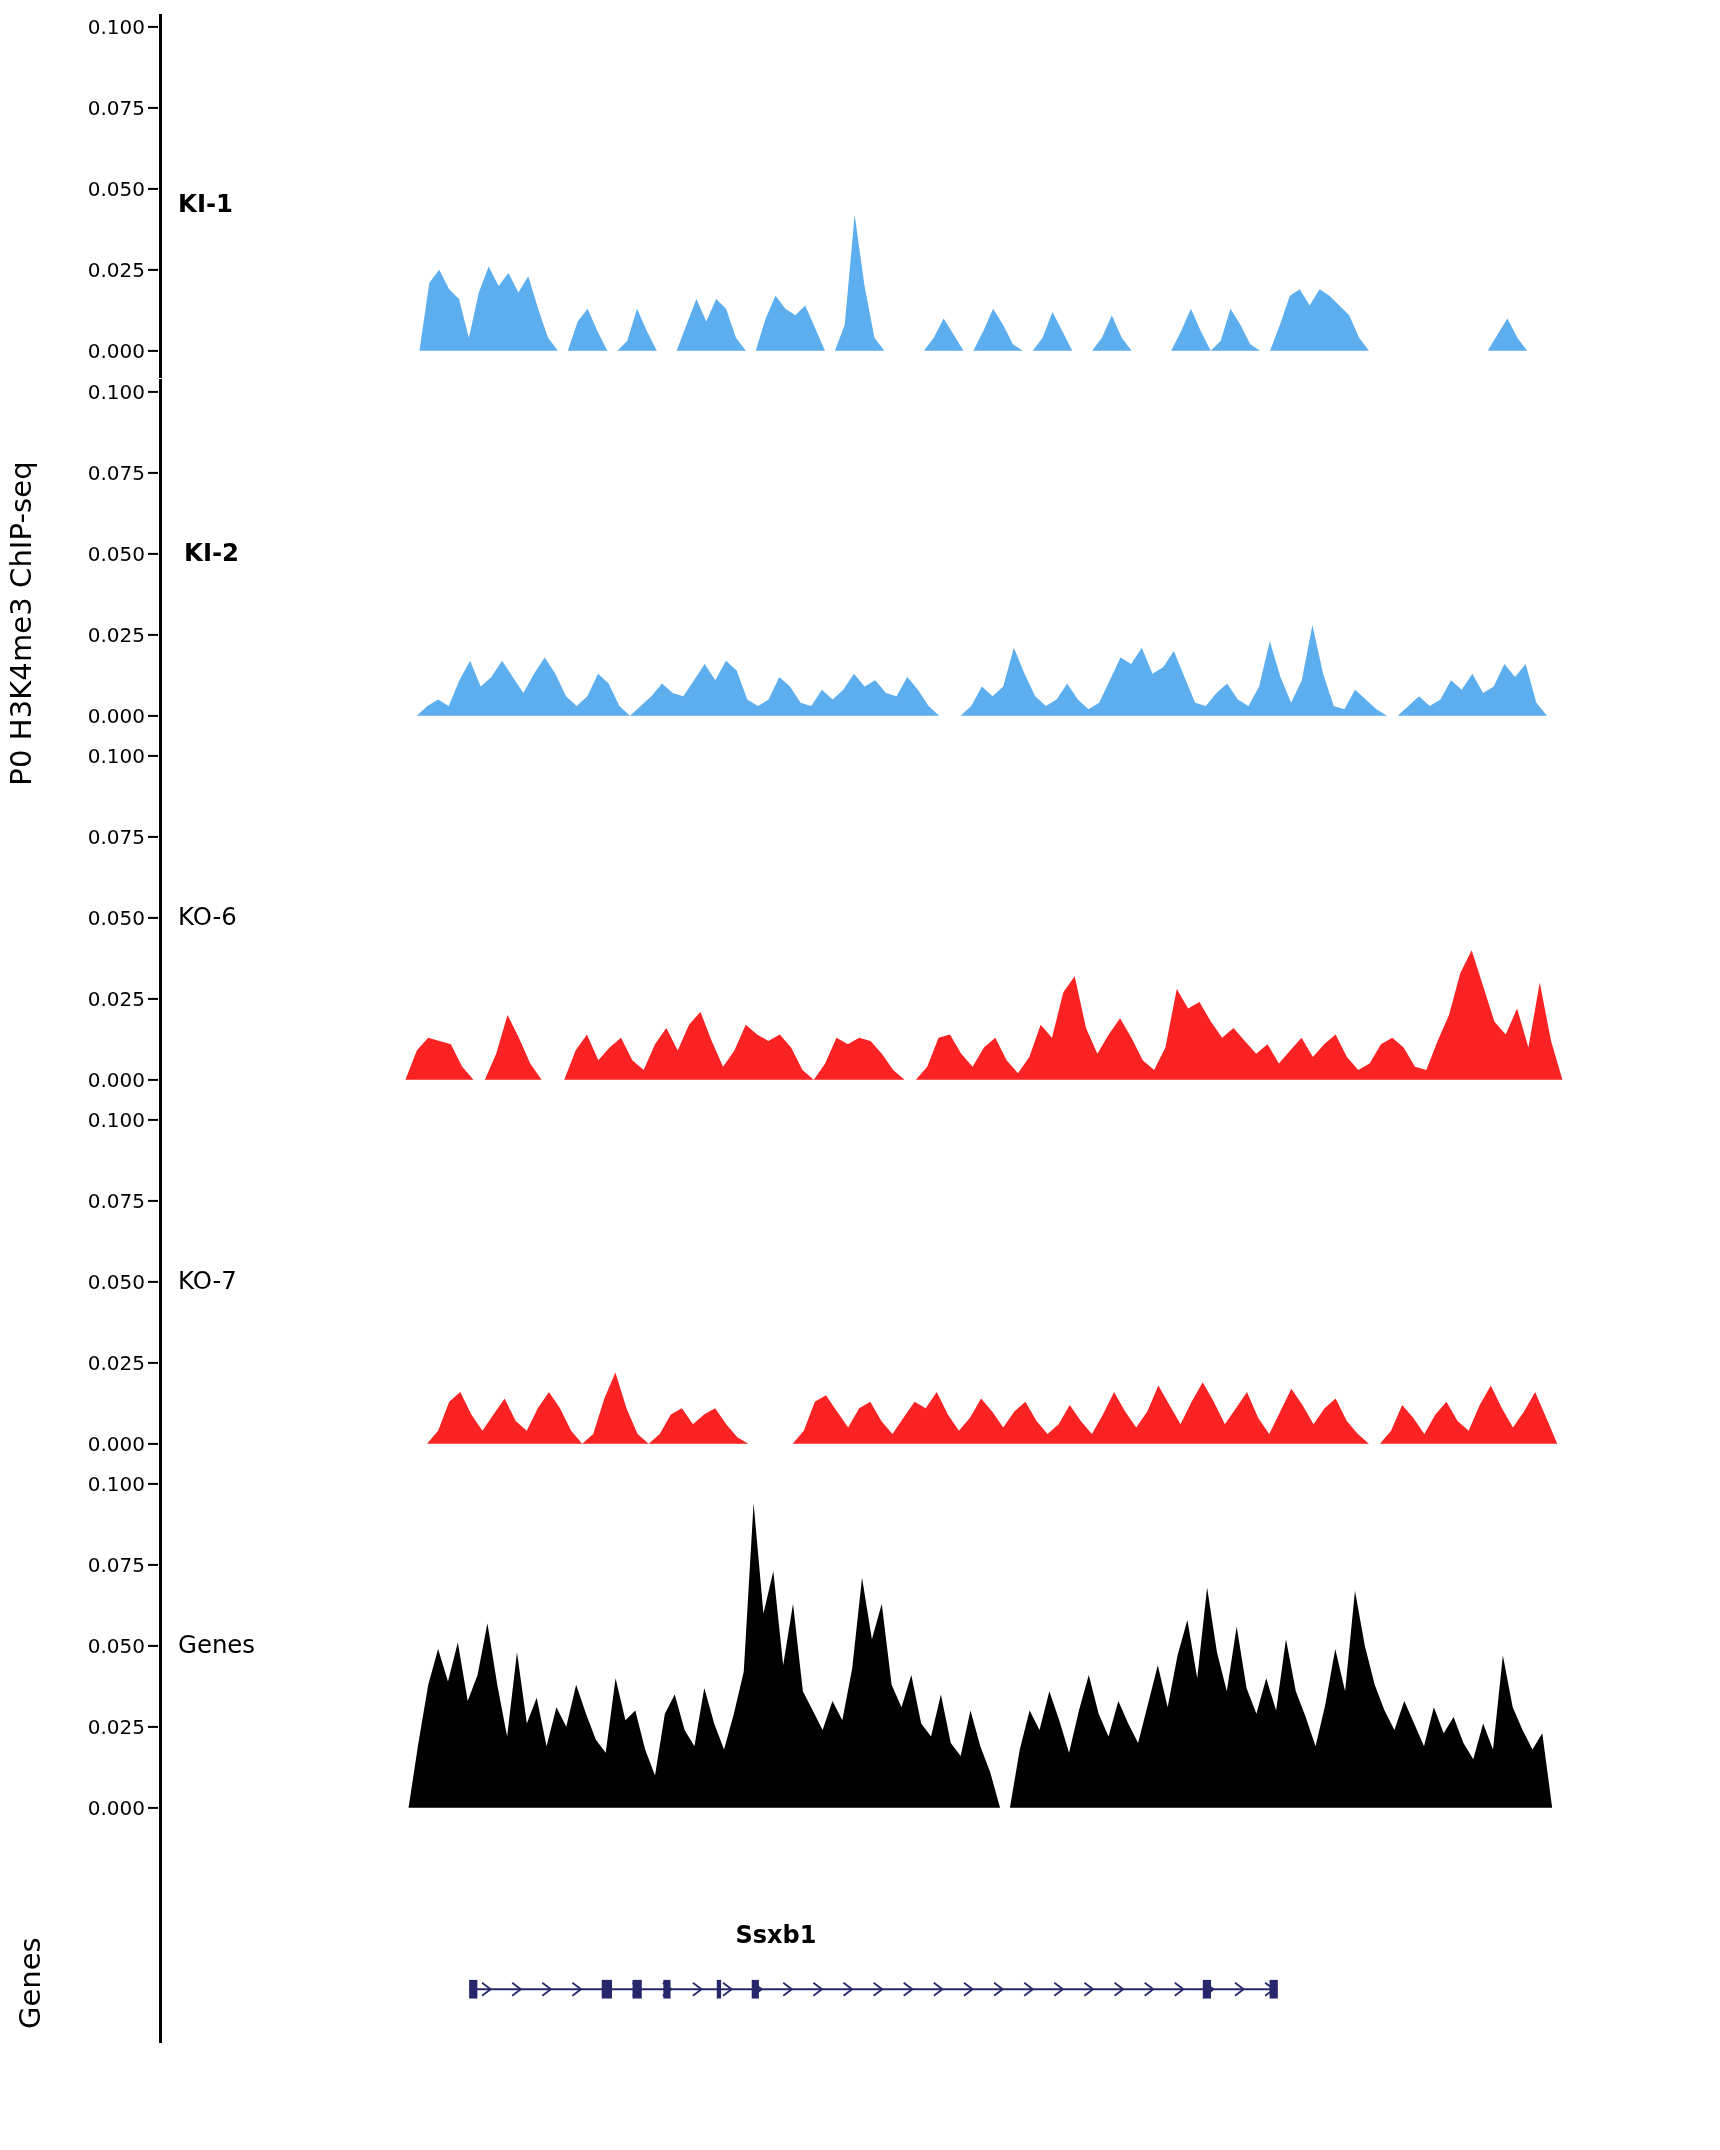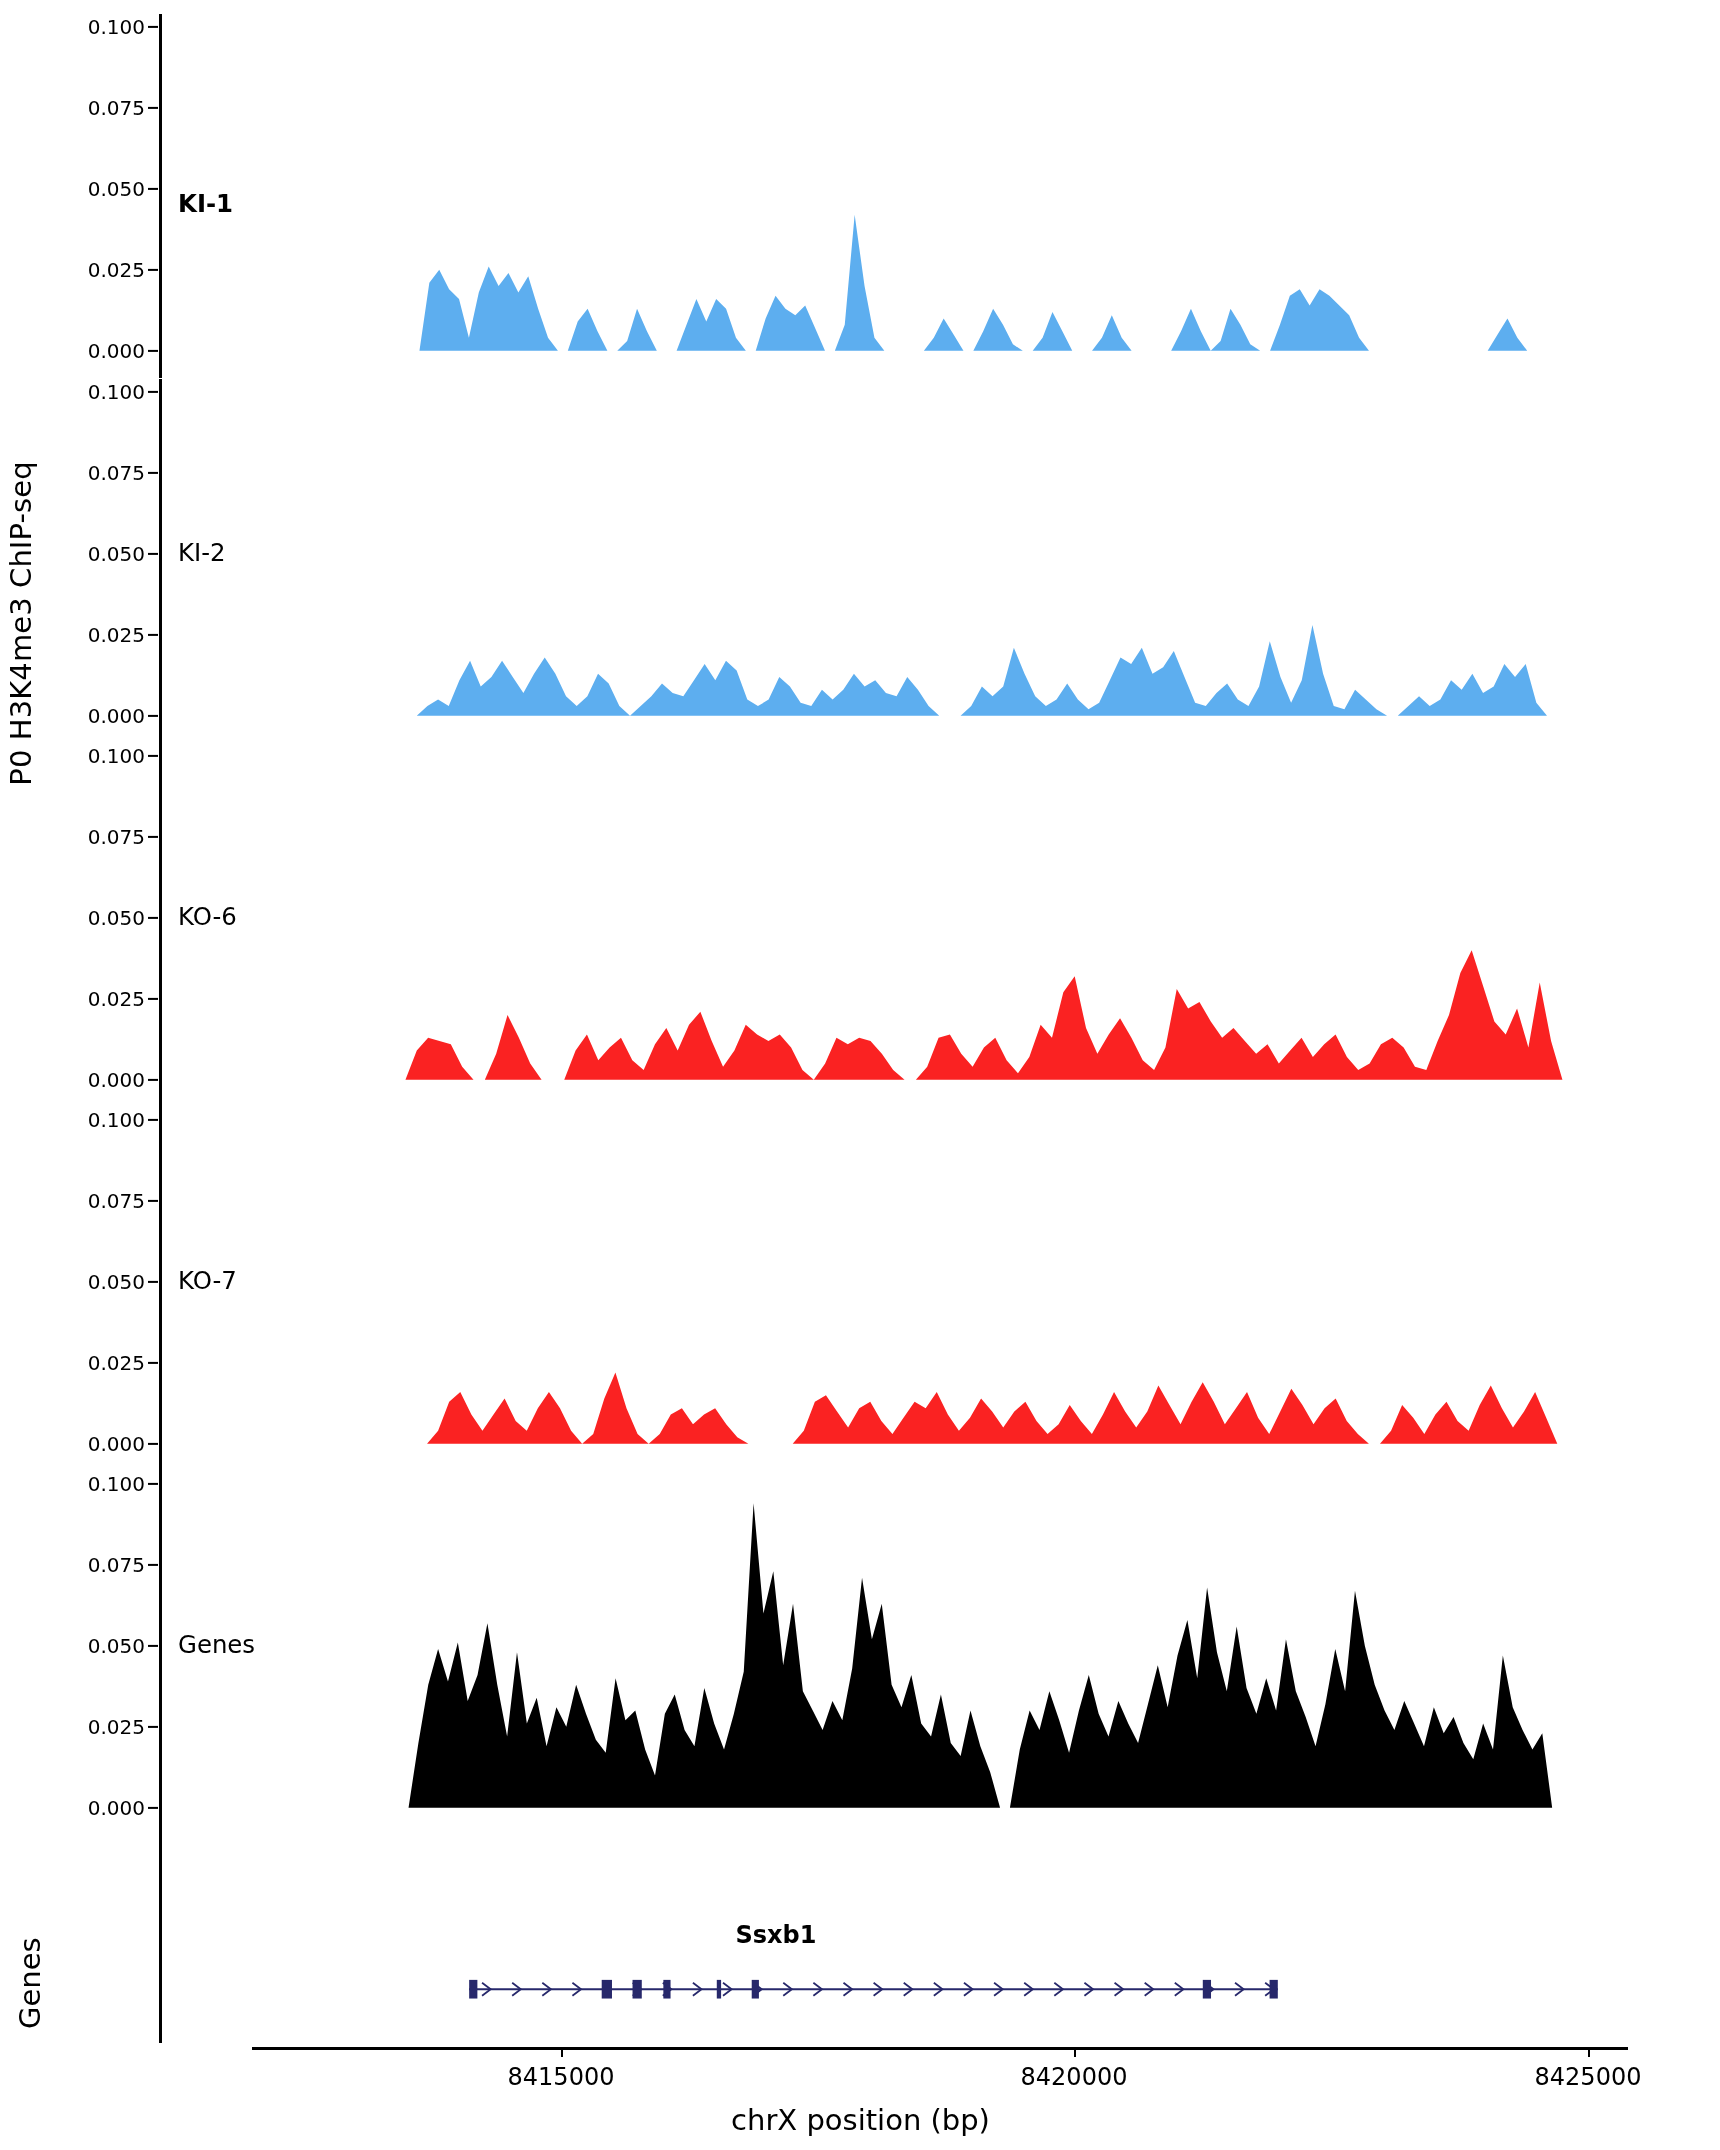--- a/index.html
+++ b/index.html
@@ -209,7 +209,7 @@
           <div class="tick-label" style="top: 337px;">0.000</div>
           <div class="tick-mark" style="top: 337px;"></div>
         </div>
-        <div class="track-name" style="left: 178px; top: 159px;">KI-2</div>
+        <div class="track-name" style="left: 184px; top: 159px; font-weight: bold;">KI-2</div>
         <div class="plot-area">
           <svg viewBox="0 0 2174 508" preserveAspectRatio="none">
             <path d="M 355.25 470.00 L 355.25 470.00 L 370.12 456.44 L 384.99 447.40 L 399.86 456.44 L 414.73 420.28 L 429.60 393.16 L 444.47 429.32 L 459.34 415.76 L 474.21 393.16 L 489.08 415.76 L 503.94 438.36 L 518.81 411.24 L 533.68 388.64 L 548.55 411.24 L 563.42 442.88 L 578.29 456.44 L 593.16 442.88 L 608.03 411.24 L 622.90 424.80 L 637.77 456.44 L 652.63 470.00 L 667.50 456.44 L 682.37 442.88 L 697.24 424.80 L 712.11 438.36 L 726.98 442.88 L 741.85 420.28 L 756.72 397.68 L 771.59 420.28 L 786.46 393.16 L 801.33 406.72 L 816.19 447.40 L 831.06 456.44 L 845.93 447.40 L 860.80 415.76 L 875.67 429.32 L 890.54 451.92 L 905.41 456.44 L 920.28 433.84 L 935.15 447.40 L 950.02 433.84 L 964.88 411.24 L 979.75 429.32 L 994.62 420.28 L 1009.49 438.36 L 1024.36 442.88 L 1039.23 415.76 L 1054.10 433.84 L 1068.97 456.44 L 1083.84 470.00 L 1098.71 470.00 L 1113.58 470.00 L 1128.44 456.44 L 1143.31 429.32 L 1158.18 442.88 L 1173.05 429.32 L 1187.92 375.08 L 1202.79 411.24 L 1217.66 442.88 L 1232.53 456.44 L 1247.40 447.40 L 1262.27 424.80 L 1277.13 447.40 L 1292.00 460.96 L 1306.87 451.92 L 1321.74 420.28 L 1336.61 388.64 L 1351.48 397.68 L 1366.35 375.08 L 1381.22 411.24 L 1396.09 402.20 L 1410.96 379.60 L 1425.83 415.76 L 1440.69 451.92 L 1455.56 456.44 L 1470.43 438.36 L 1485.30 424.80 L 1500.17 447.40 L 1515.04 456.44 L 1529.91 429.32 L 1544.78 366.04 L 1559.65 415.76 L 1574.52 451.92 L 1589.38 420.28 L 1604.25 343.44 L 1619.12 411.24 L 1633.99 456.44 L 1648.86 460.96 L 1663.73 433.84 L 1678.60 447.40 L 1693.47 460.96 L 1708.34 470.00 L 1723.21 470.00 L 1738.08 456.44 L 1752.94 442.88 L 1767.81 456.44 L 1782.68 447.40 L 1797.55 420.28 L 1812.42 433.84 L 1827.29 411.24 L 1842.16 438.36 L 1857.03 429.32 L 1871.90 397.68 L 1886.77 415.76 L 1901.64 397.68 L 1916.50 451.92 L 1931.37 470.00 L 1931.37 470.00 Z" fill="#5DAEEF" stroke="none"></path>

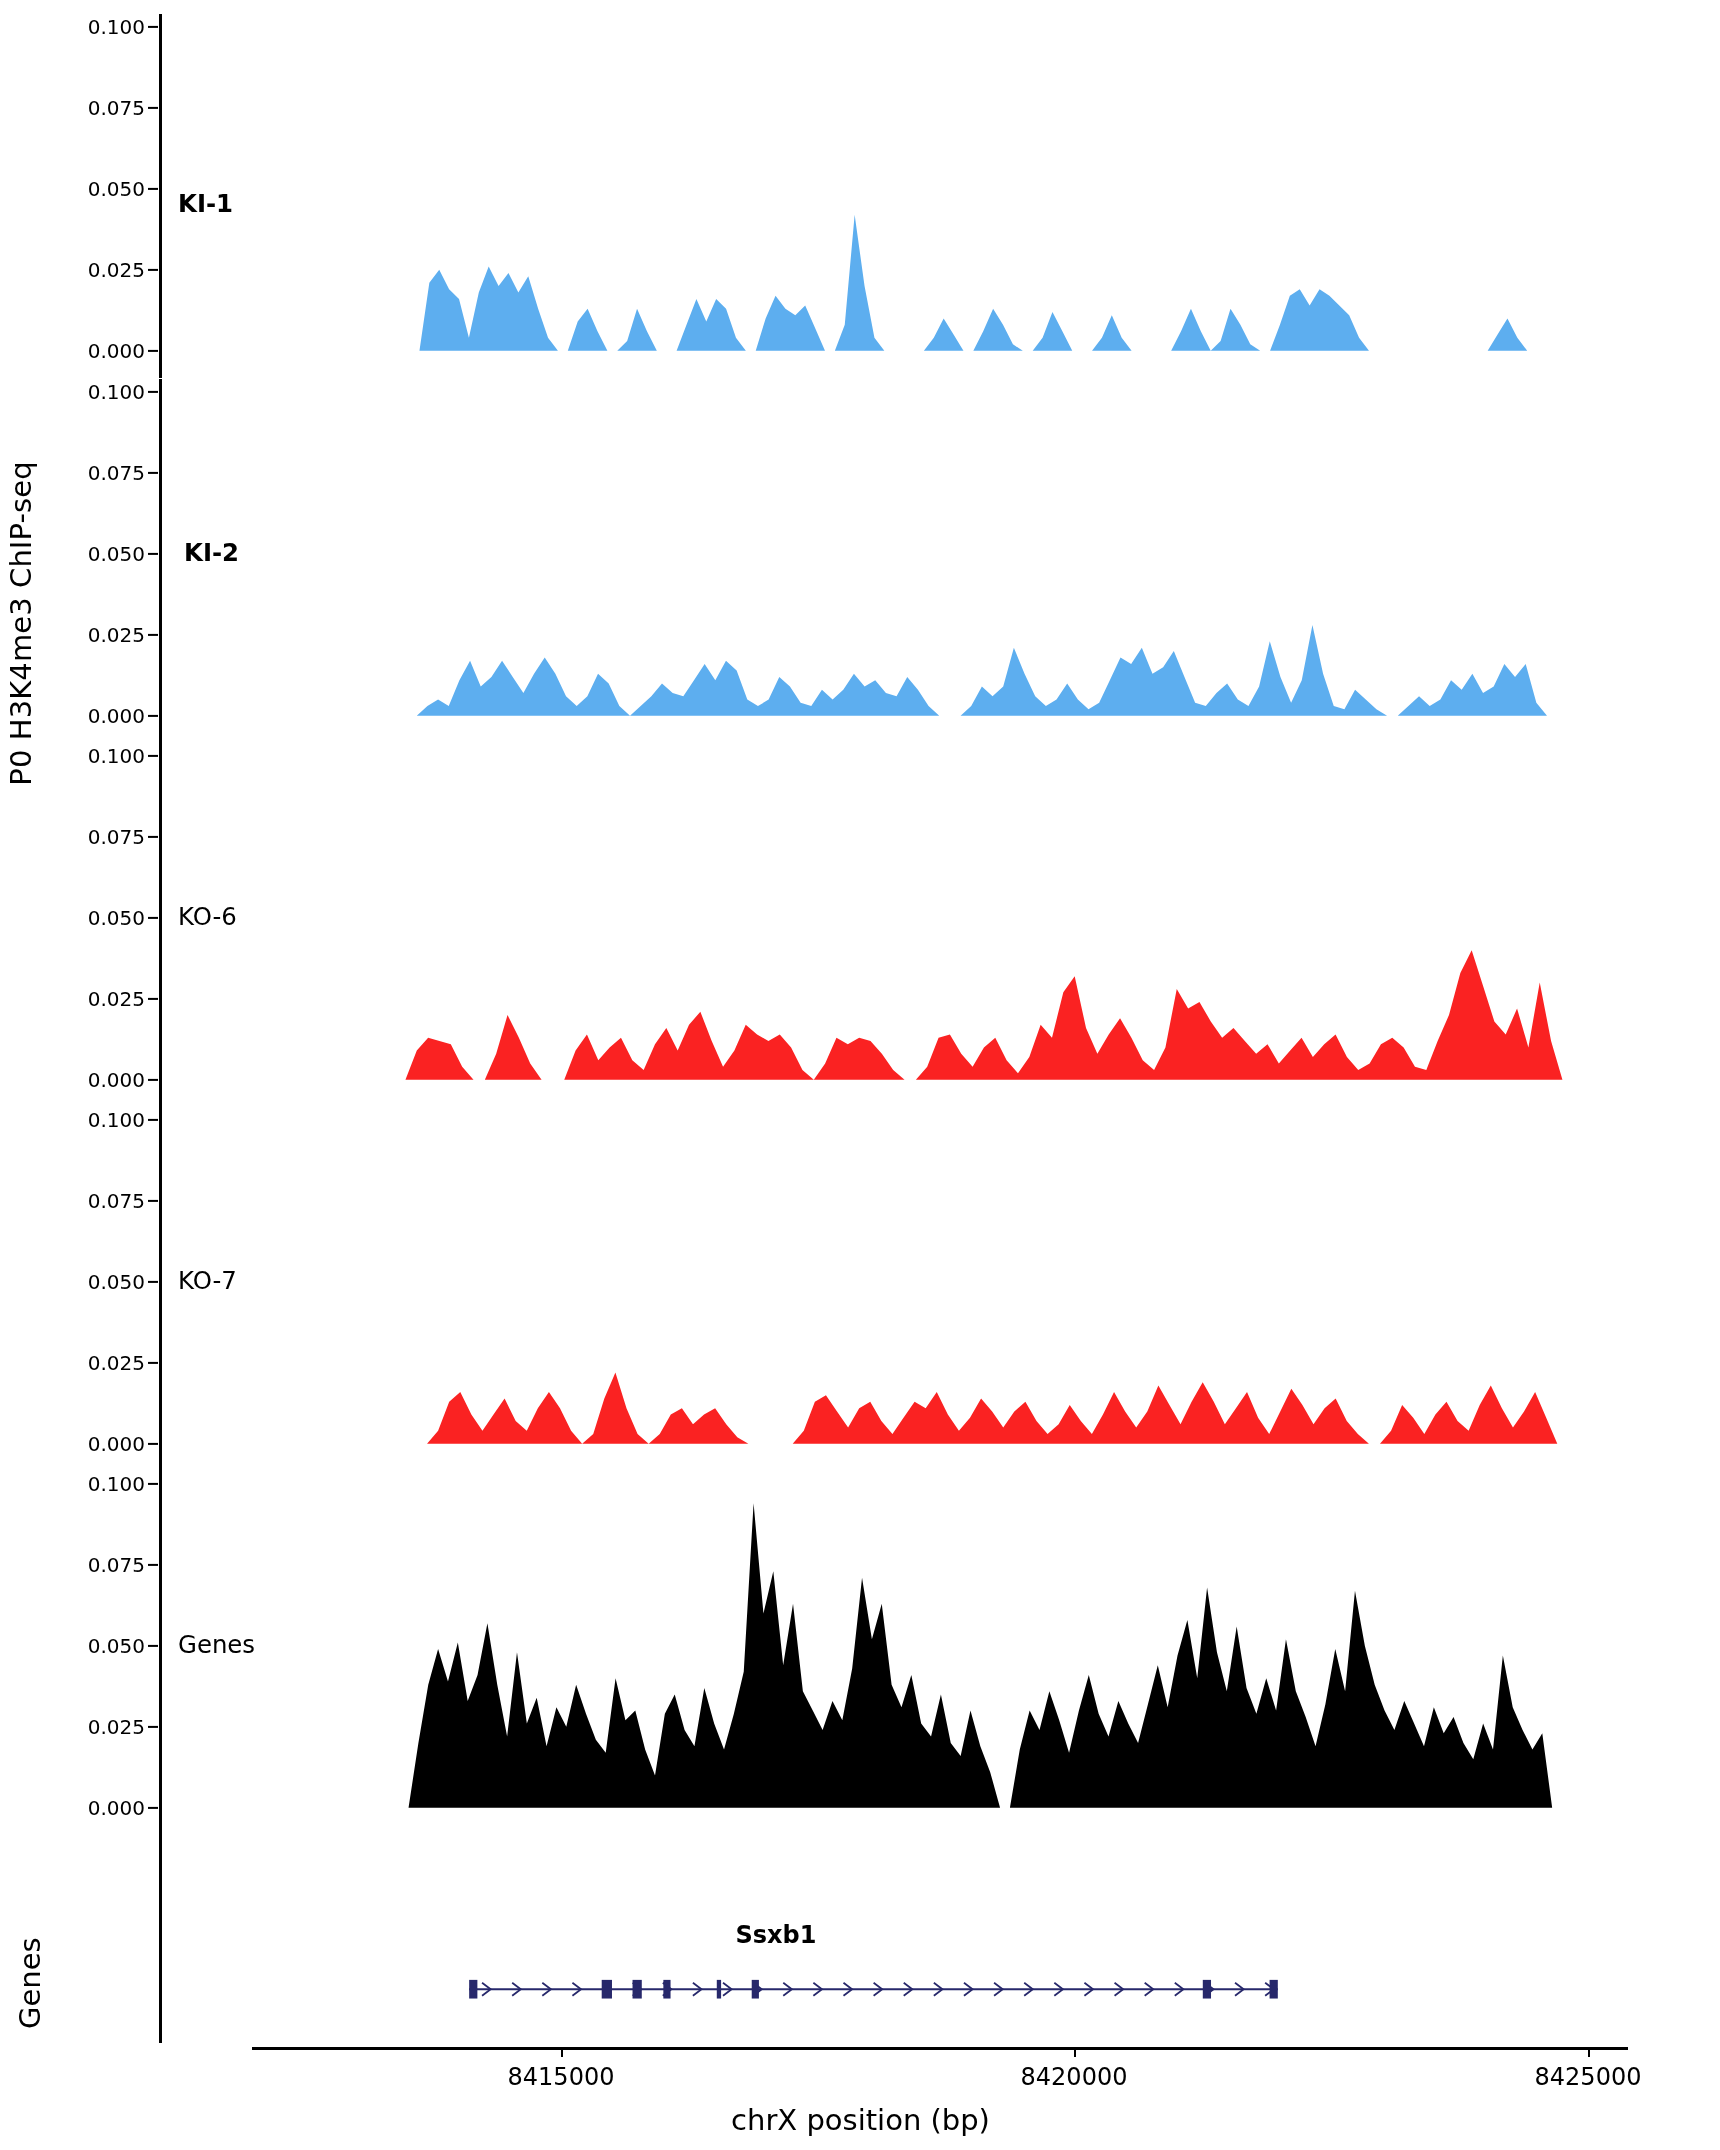--- a/index.html
+++ b/index.html
@@ -324,18 +324,6 @@
         </svg></div>
   </div>
 
-  <div id="xaxis">
-    <div id="xaxis-line"></div>
-    <div id="xticks">
-        <div class="xtick-mark" style="left: 561px;"></div>
-        <div class="xtick-label" style="left: 561px;">8415000</div>
-        <div class="xtick-mark" style="left: 1074px;"></div>
-        <div class="xtick-label" style="left: 1074px;">8420000</div>
-        <div class="xtick-mark" style="left: 1588px;"></div>
-        <div class="xtick-label" style="left: 1588px;">8425000</div>
-      </div>
-    <div id="xlabel">chrX position (bp)</div>
-  </div>
 
 </div>
 

